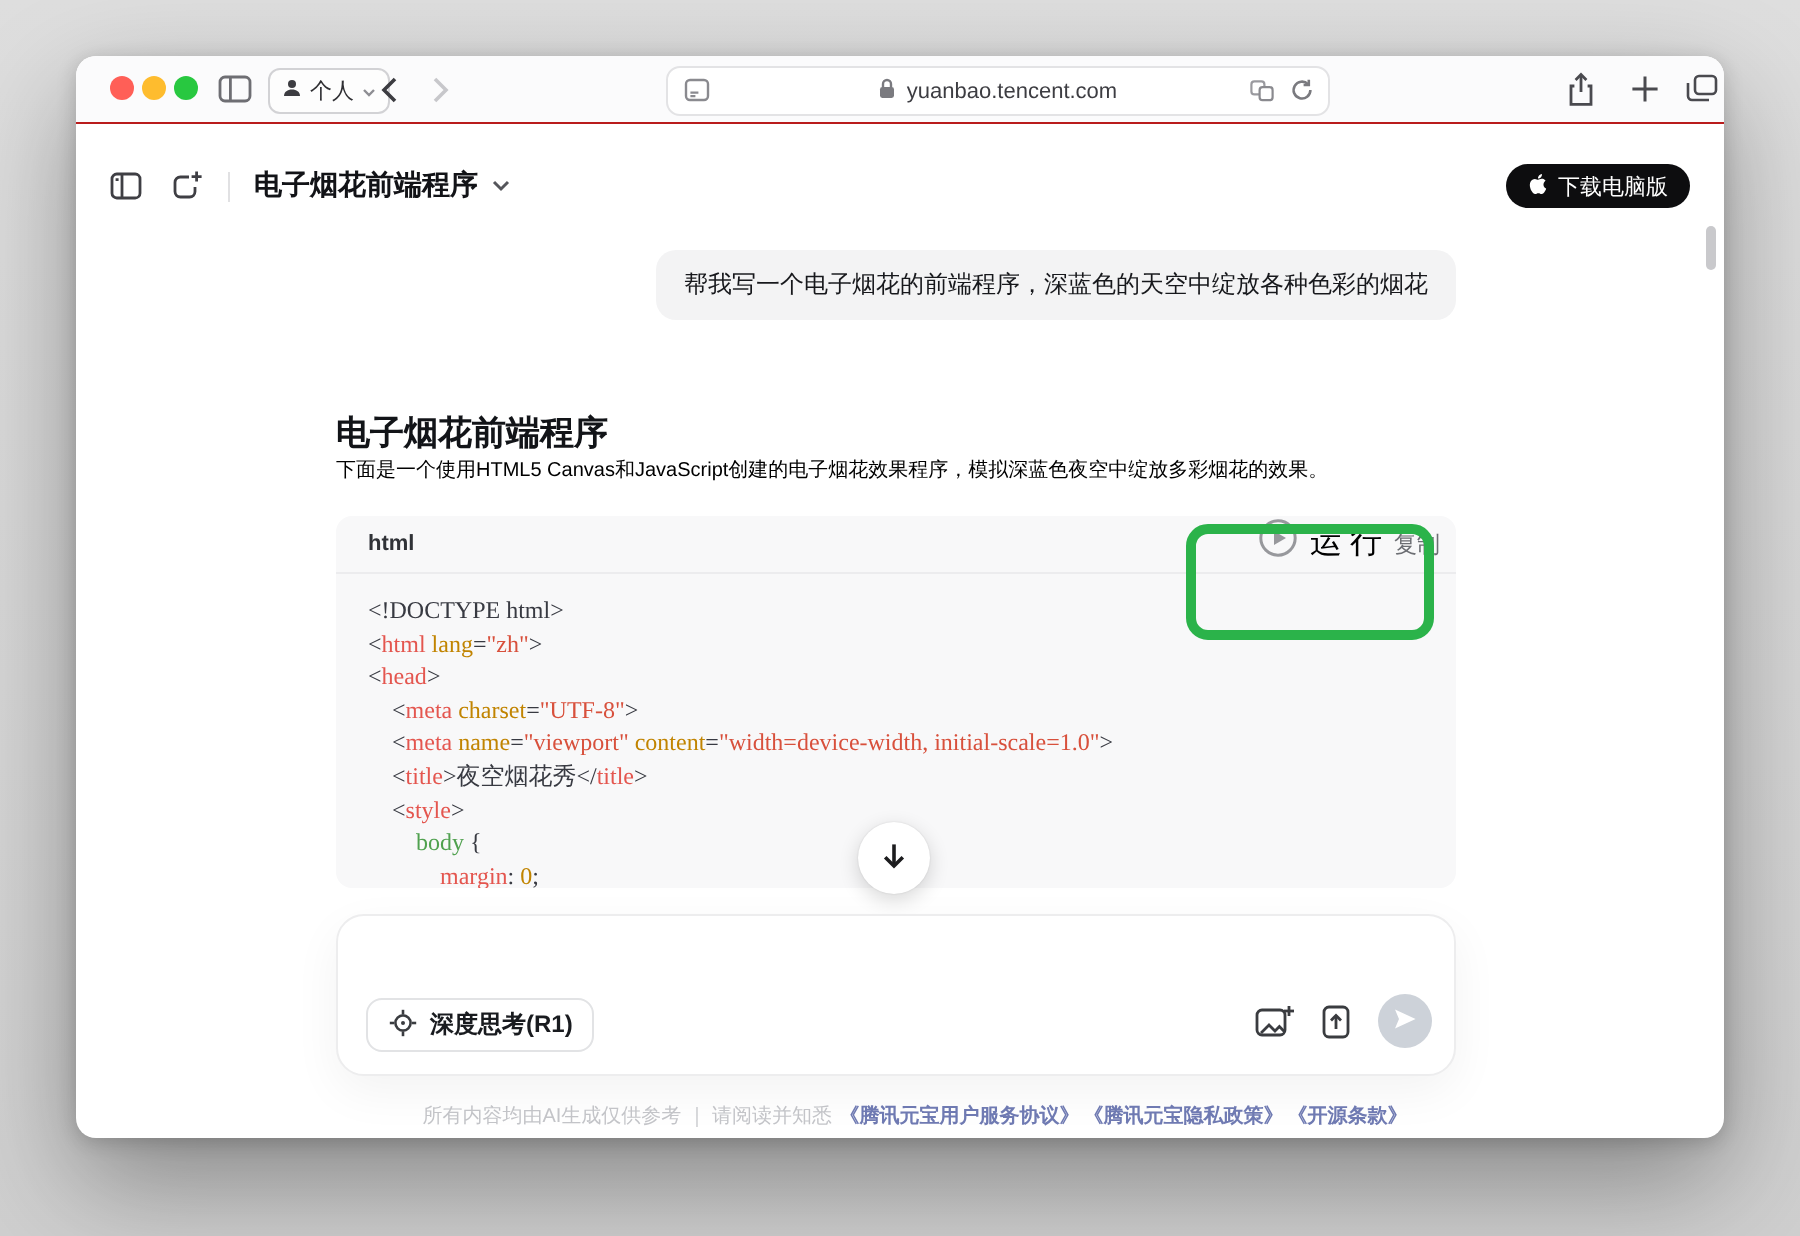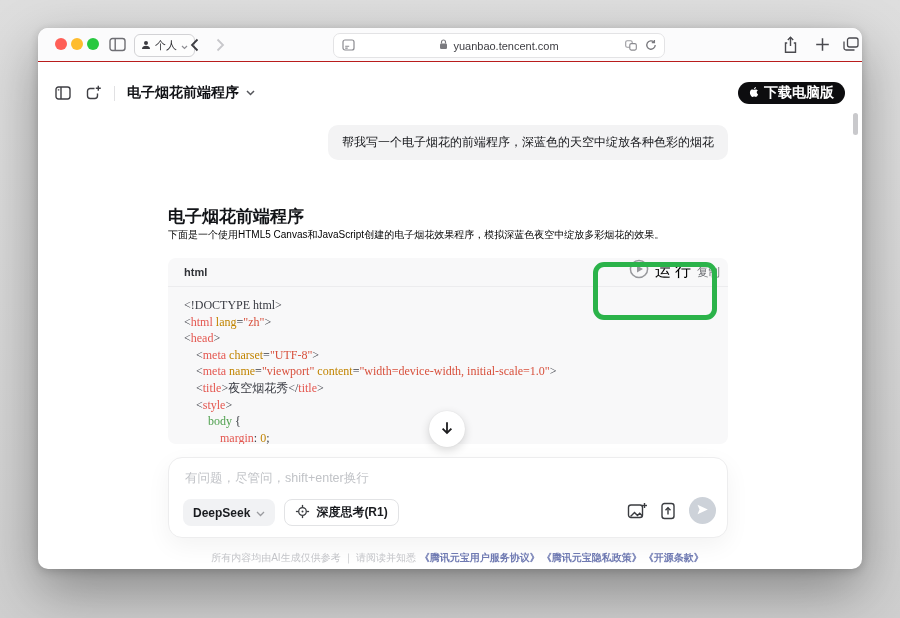--- a/index.html
+++ b/index.html
@@ -27,7 +27,7 @@
   .title-chev{margin-left:7px;display:flex;}
   .spacer{flex:1;}
   .download-btn{display:flex;align-items:center;gap:5px;background:#0d0d0f;color:#fff;border:none;
-    border-radius:15px;height:22px;padding:0 11px;font-size:14px;font-weight:700;font-family:inherit;}
+    border-radius:15px;height:22px;padding:0 11px;font-size:11px;font-weight:400;font-family:inherit;}
   
   .chat{position:absolute;left:130px;top:0;width:560px;}
   .bubble-row{display:flex;justify-content:flex-end;margin-top:97px;}

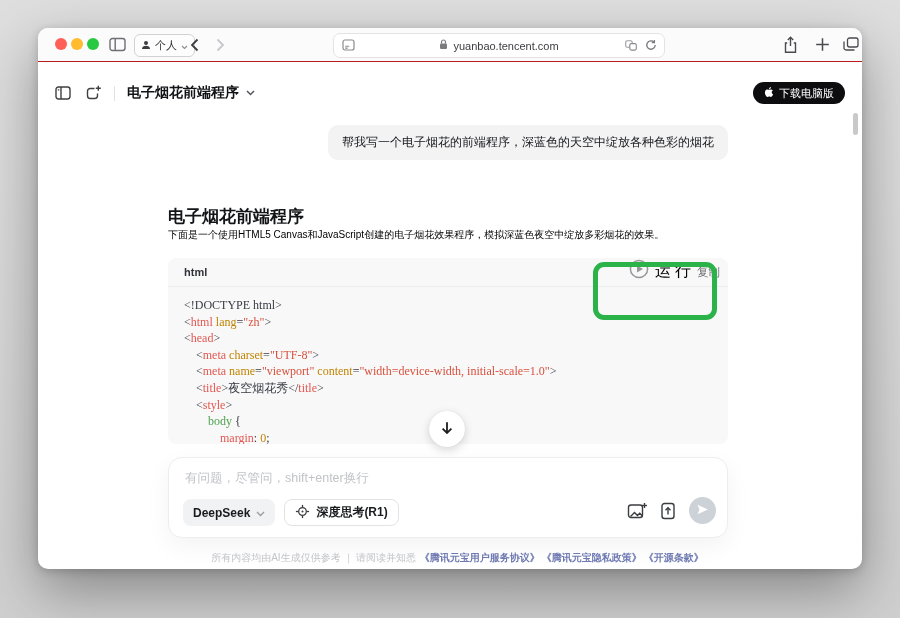--- a/index.html
+++ b/index.html
@@ -217,7 +217,6 @@
     </button>
 
     <div class="composer">
-      <textarea placeholder="有问题，尽管问，shift+enter换行" style=""></textarea>
       <div class="pills">
         <button class="pill model">
           <span>DeepSeek</span>

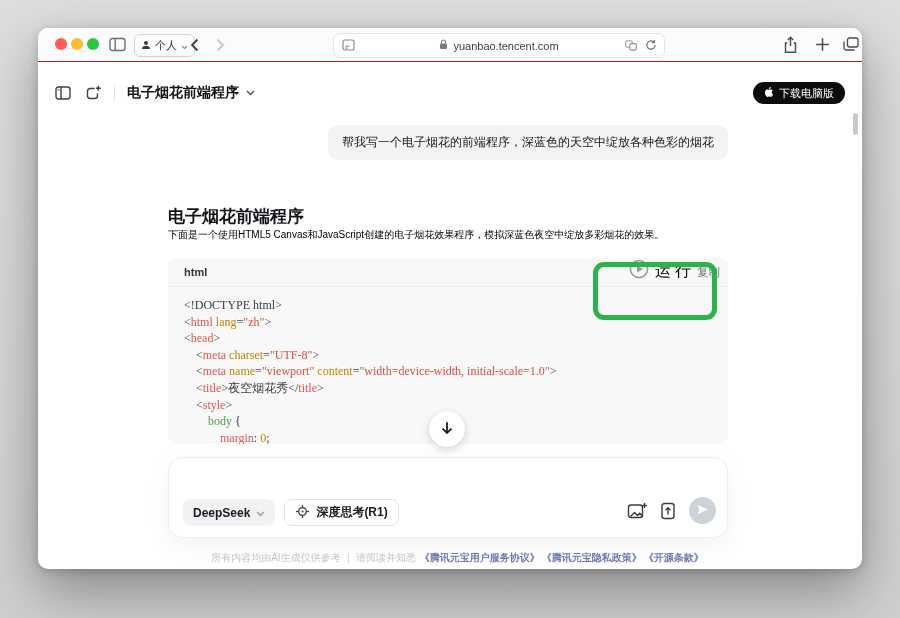--- a/index.html
+++ b/index.html
@@ -218,12 +218,6 @@
 
     <div class="composer">
       <div class="pills">
-        <button class="pill model">
-          <span>DeepSeek</span>
-          <span><svg width="9" height="6" viewBox="0 0 9 6">
-                <path d="M1 1l3.5 3.5L8 1" stroke="#9a9b9f" stroke-width="1.3" fill="none"></path>
-              </svg></span>
-        </button>
         <button class="pill outline">
           <span><svg width="15" height="15" viewBox="0 0 15 15" stroke="#3a3c40" fill="none" stroke-width="1.3">
                 <circle cx="7.5" cy="7.5" r="3.8"></circle>

